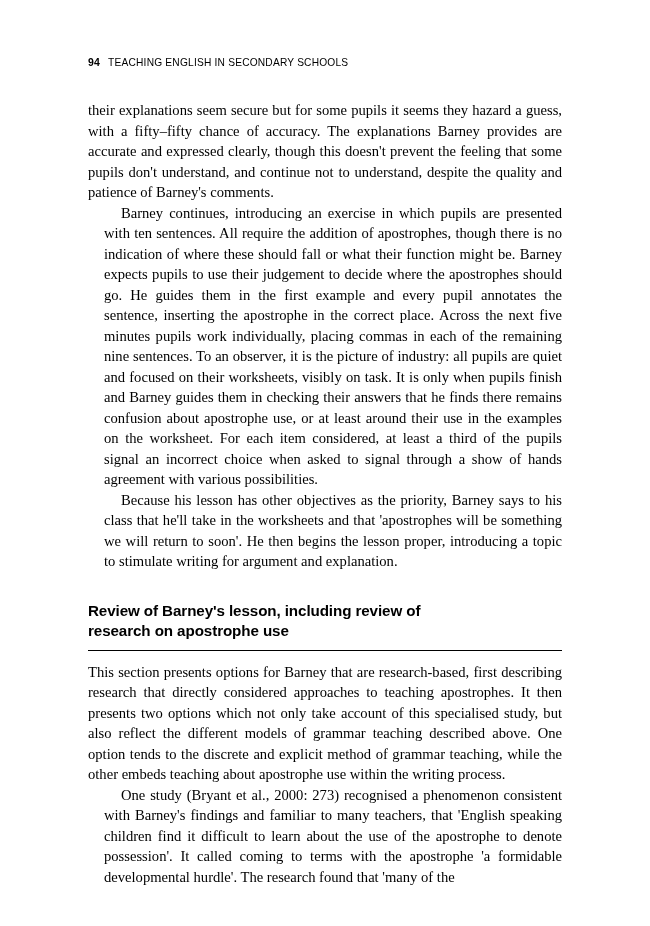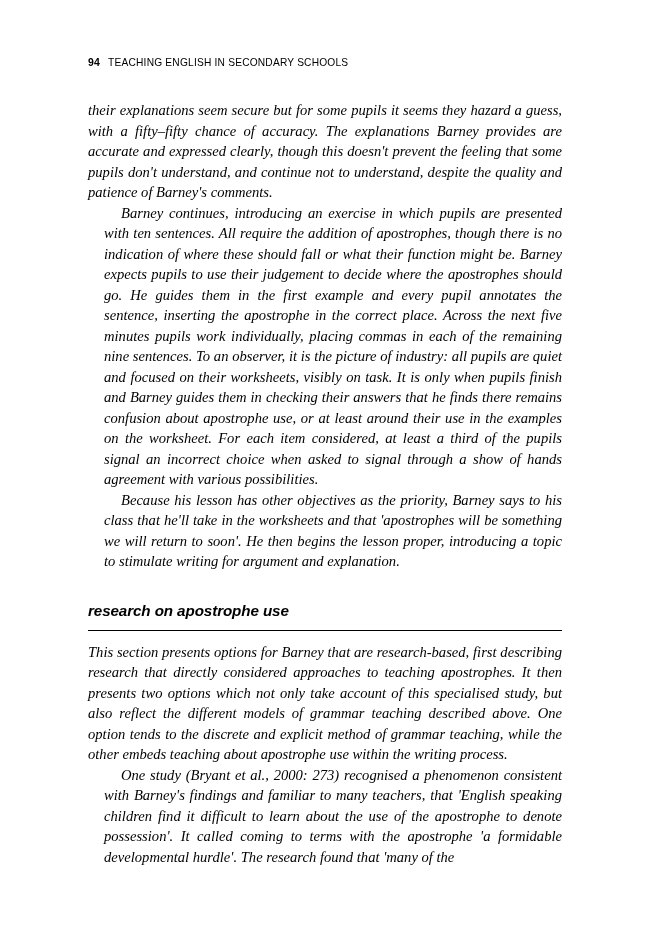--- a/index.html
+++ b/index.html
@@ -44,7 +44,6 @@
     top: 100px;
     left: 88px;
     width: 474px;
-    font-style: italic;
   }
   p.body {
     margin: 0;

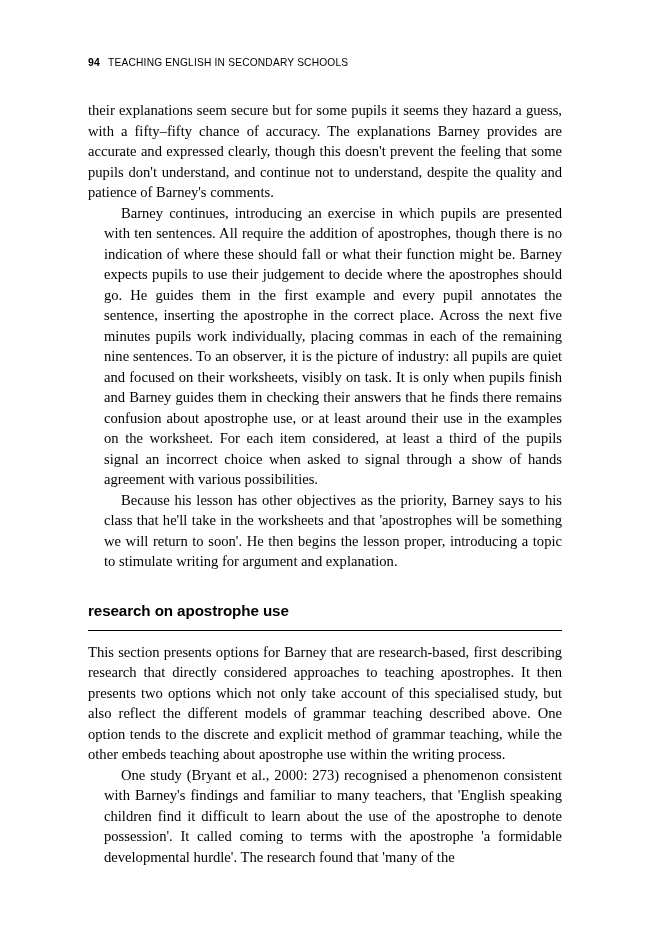--- a/index.html
+++ b/index.html
@@ -96,6 +96,7 @@
     <p class="body indent">Because his lesson has other objectives as the priority, Barney says to his class that he'll take in the worksheets and that 'apostrophes will be something we will return to soon'. He then begins the lesson proper, introducing a topic to stimulate writing for argument and explanation.</p>
 
     <div class="section-wrap">
+      <h2 class="section">Review of Barney's lesson, including review of</h2>
       <h2 class="section">research on apostrophe use</h2>
       <hr class="rule">
     </div>

